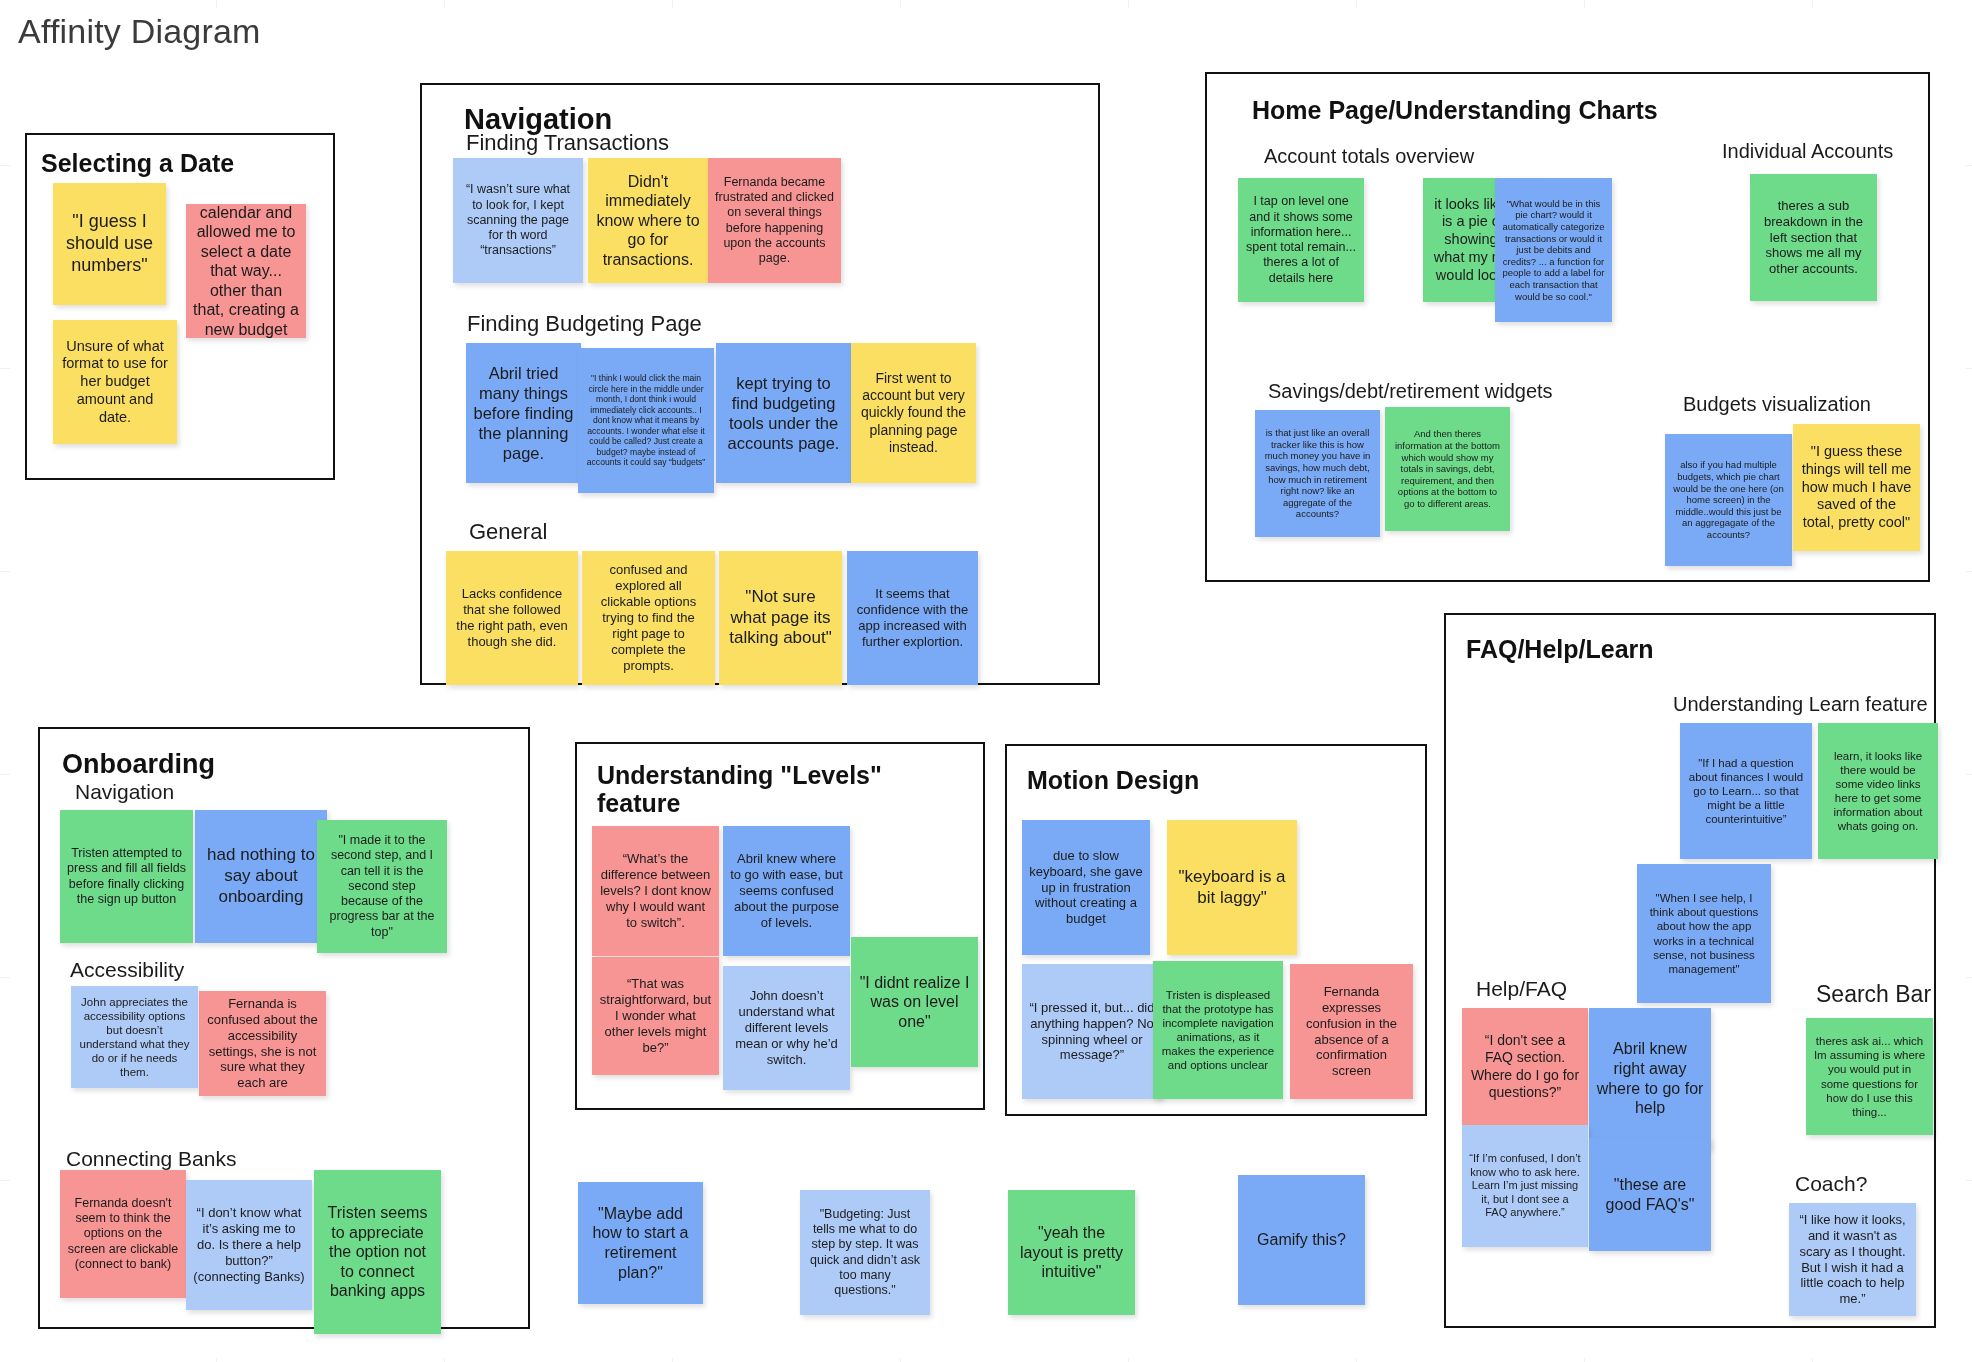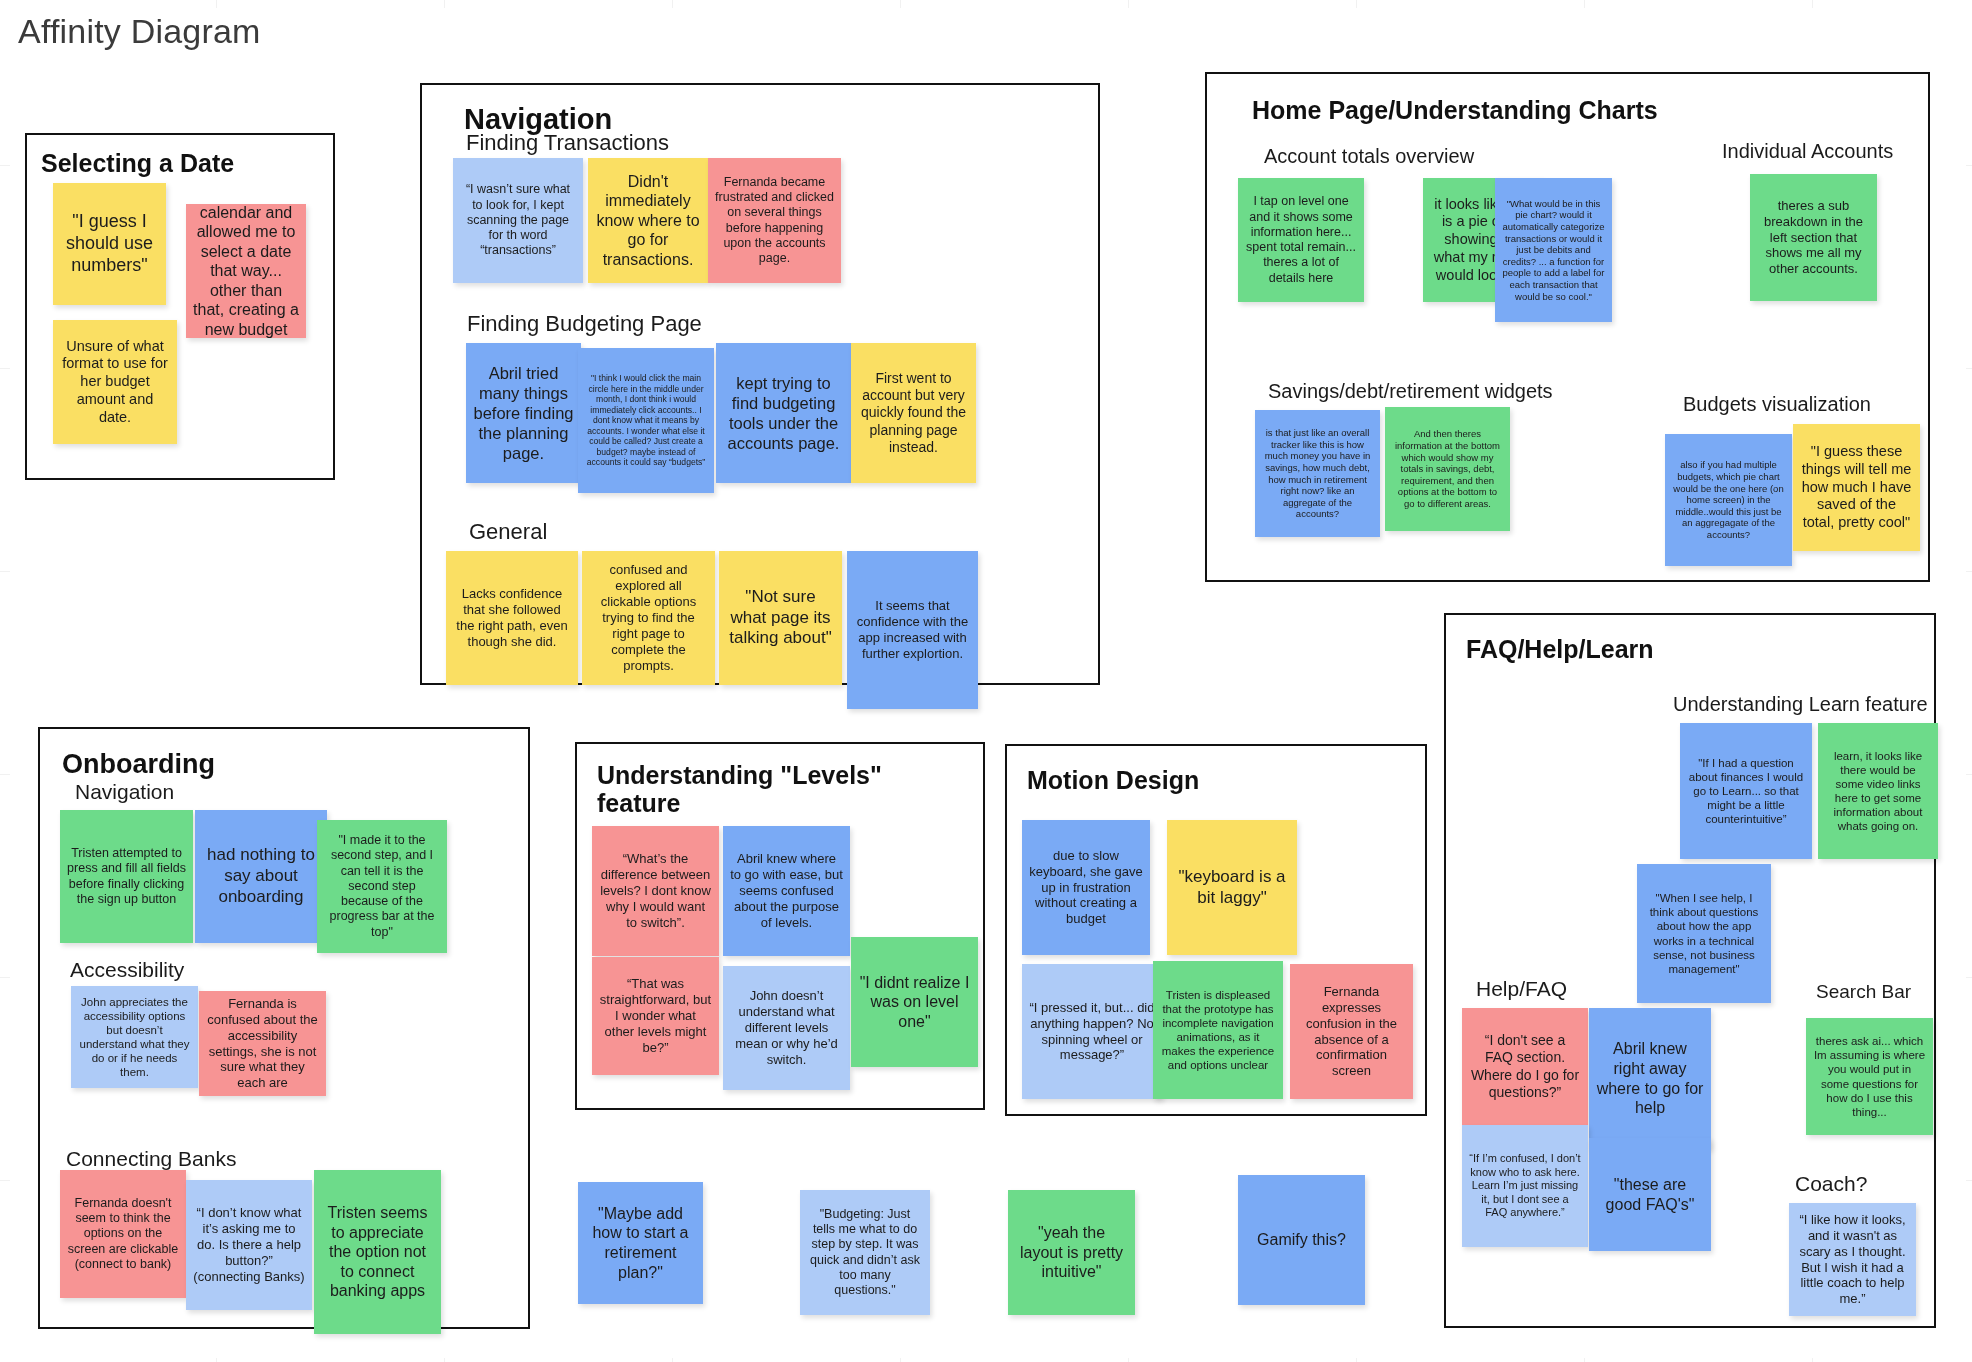--- a/index.html
+++ b/index.html
@@ -117,7 +117,7 @@
 <div class="note" style="left:719px;top:551px;width:123px;height:134px;background:#fadf63;font-size:17px;">
   <span>"Not sure what page its talking about"</span>
 </div>
-<div class="note" style="left:847px;top:551px;width:131px;height:158px;background:#7aaaf5;font-size:13px;">
+<div class="note" style="left:847px;top:551px;width:131px;height:134px;background:#7aaaf5;font-size:13px;">
   <span>It seems that confidence with the app increased with further explortion.</span>
 </div>
 

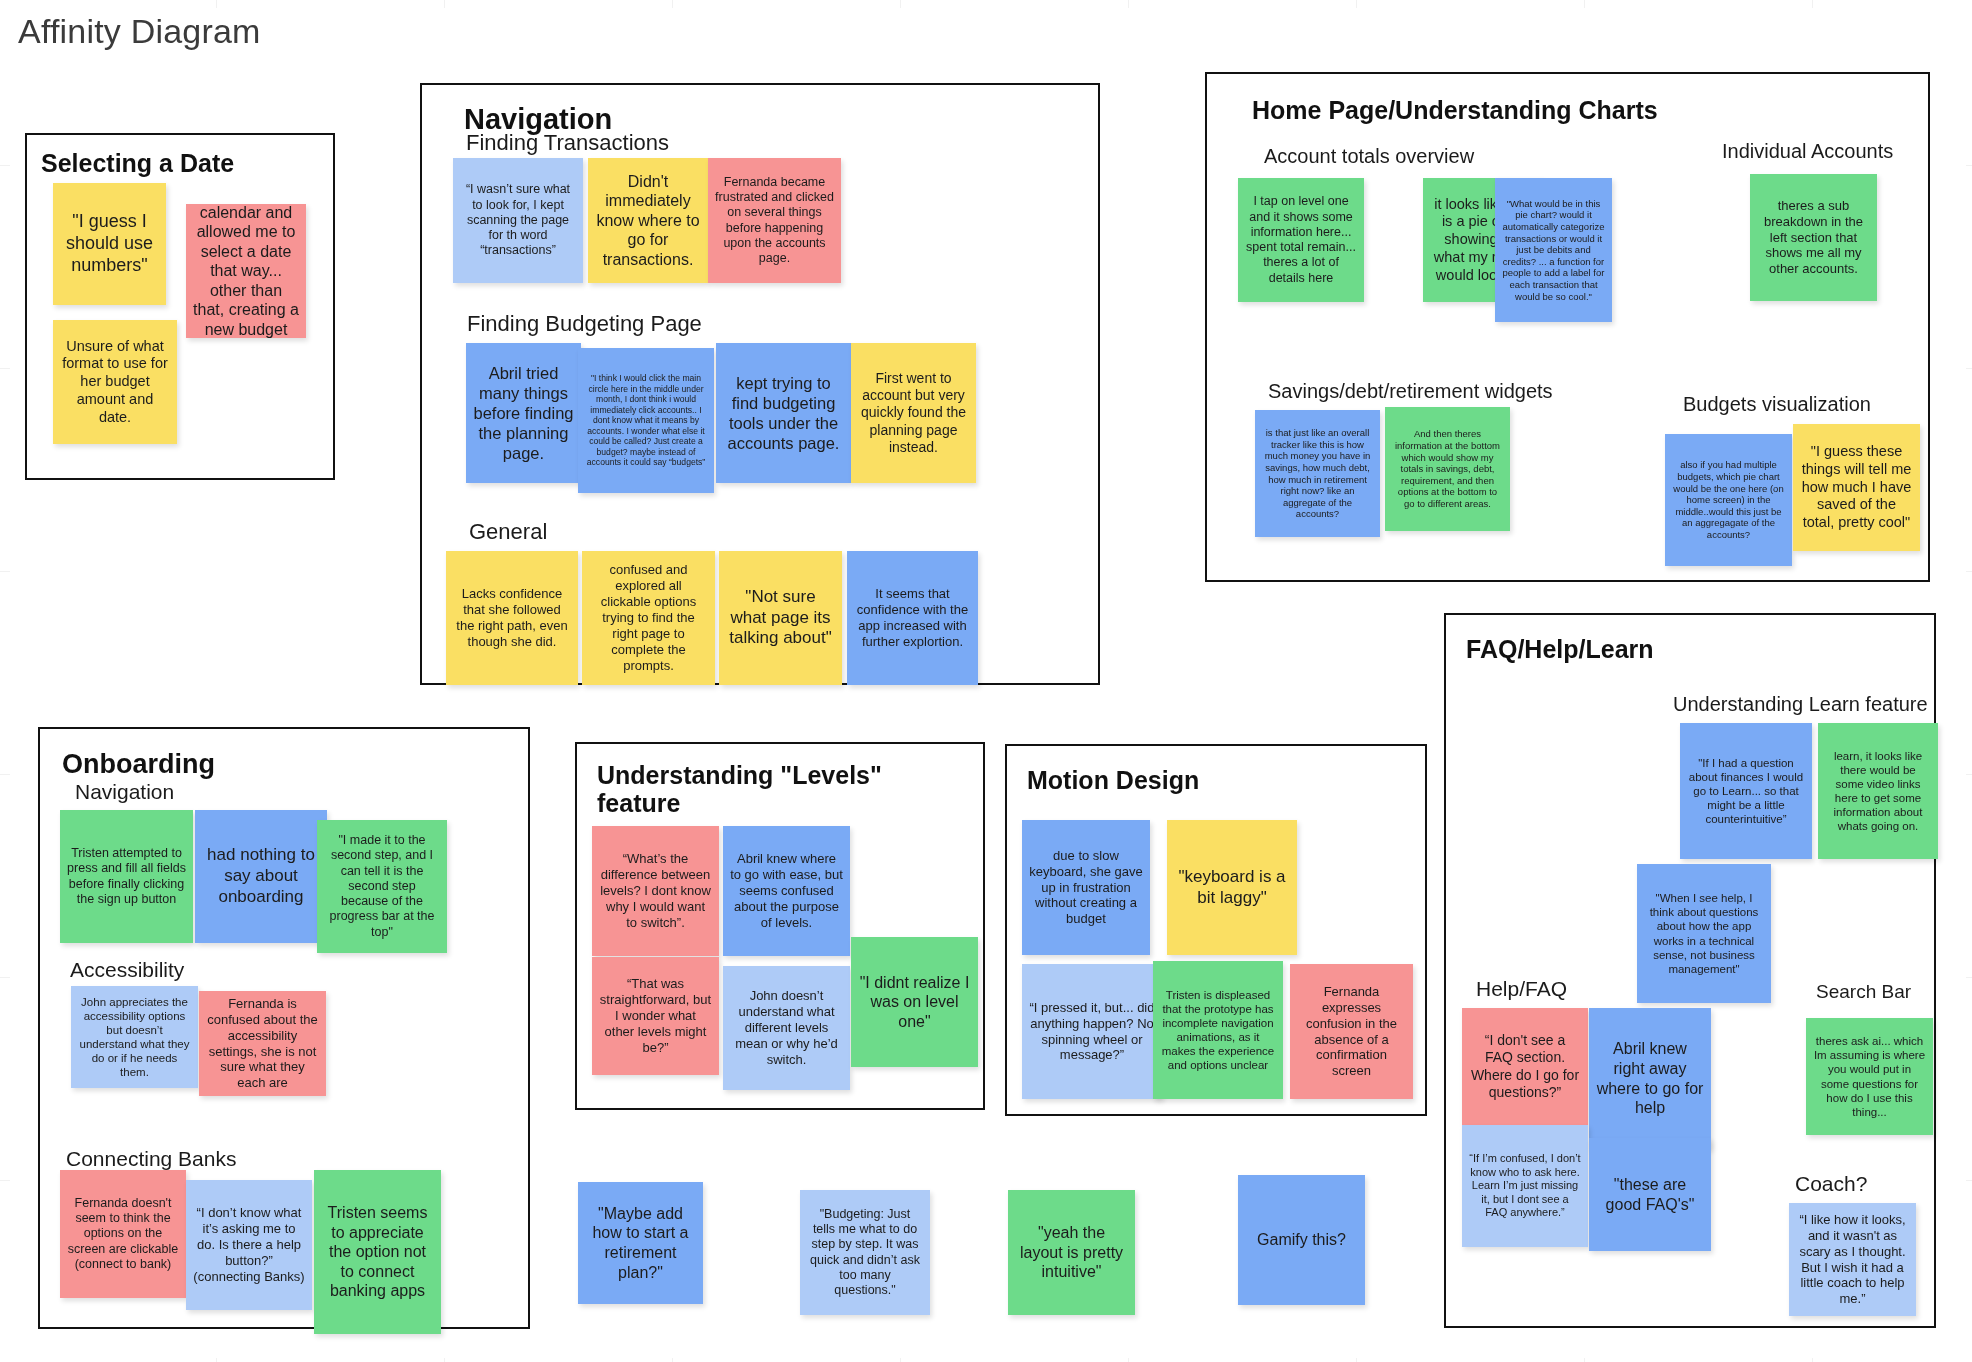--- a/index.html
+++ b/index.html
@@ -255,7 +255,7 @@
   <span>"these are good FAQ's"</span>
 </div>
 
-<div class="sub-title" style="left:1816px;top:982px;font-size:19px;">Search Bar</div>
+<div class="sub-title" style="left:1816px;top:982px;font-size:23px;">Search Bar</div>
 <div class="note" style="left:1806px;top:1018px;width:127px;height:117px;background:#6ddb8a;font-size:11.5px;">
   <span>theres ask ai... which Im assuming is where you would put in some questions for how do I use this thing...</span>
 </div>

